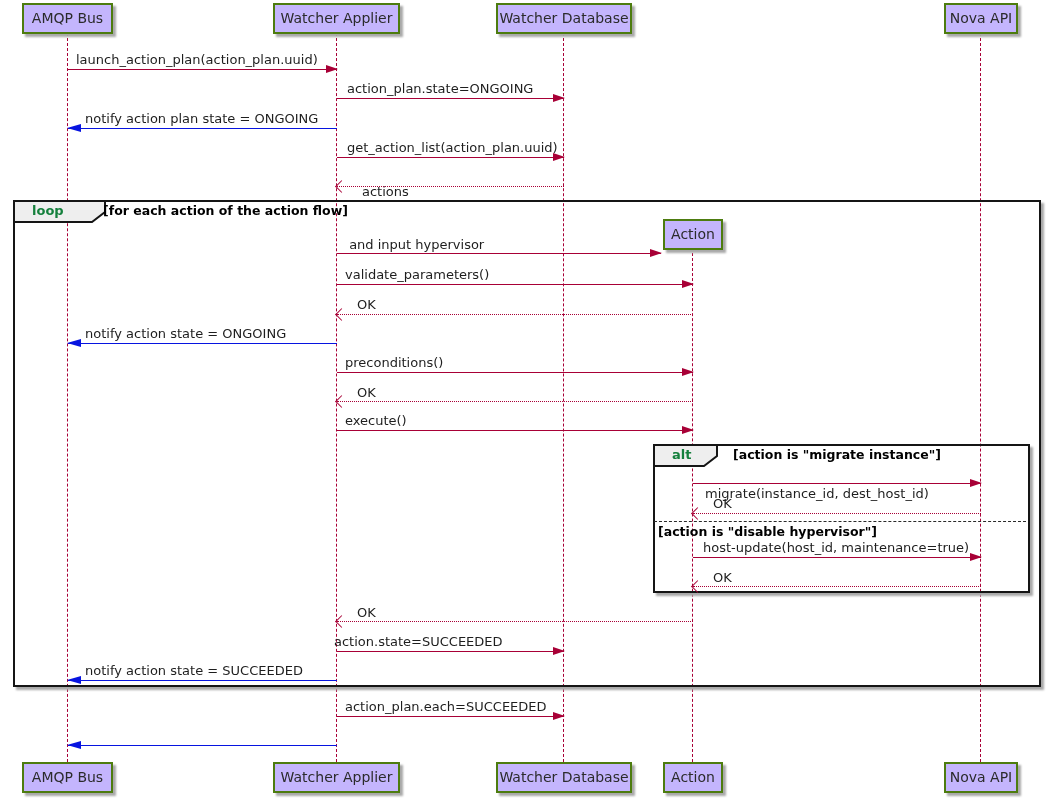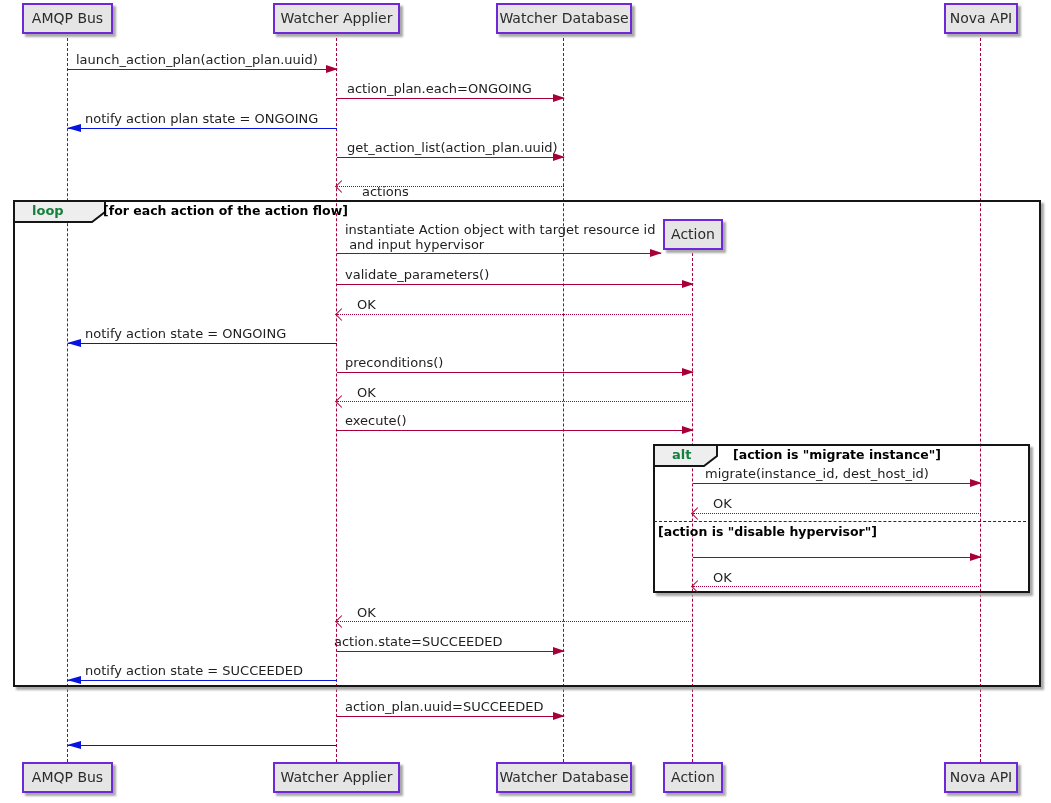--- a/index.html
+++ b/index.html
@@ -10,7 +10,7 @@
   
   .pbox{
     position:absolute;height:27px;line-height:27px;text-align:center;
-    background:#e5e5e5;border:2px solid #6d28d9;box-shadow:3px 3px 2px #a9a9a9;
+    background:#c4b5fd;border:2px solid #4d7c0f;box-shadow:3px 3px 2px #a9a9a9;
     font-size:14px;color:#2b2b2b;white-space:nowrap;box-sizing:content-box;
   }
   

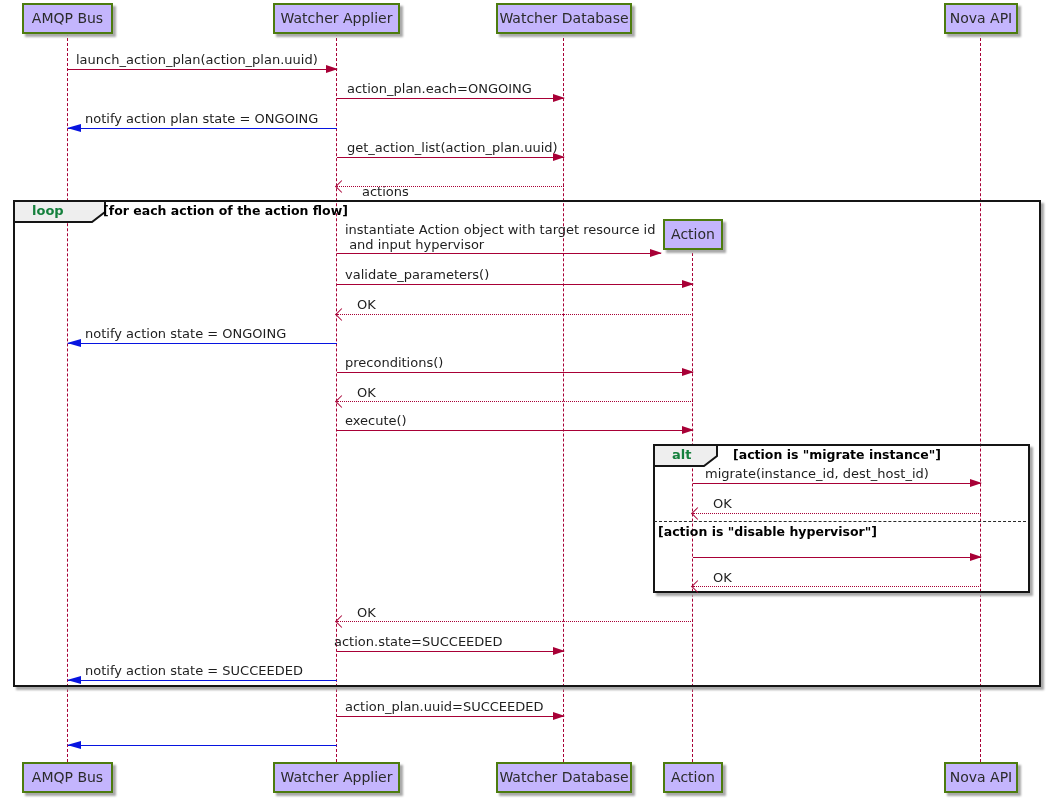--- a/index.html
+++ b/index.html
@@ -65,7 +65,7 @@
       <span class="head r"></span>
     </div>
 
-  <div class="mlabel" style="left:347px;top:81px;">action_plan.each=ONGOING</div>
+  <div class="mlabel" style="left:347px;top:81px;">action_plan.state=ONGOING</div>
   <div class="arrow call" style="left:337px;top:98px;width:227px;">
       <span class="head r"></span>
     </div>

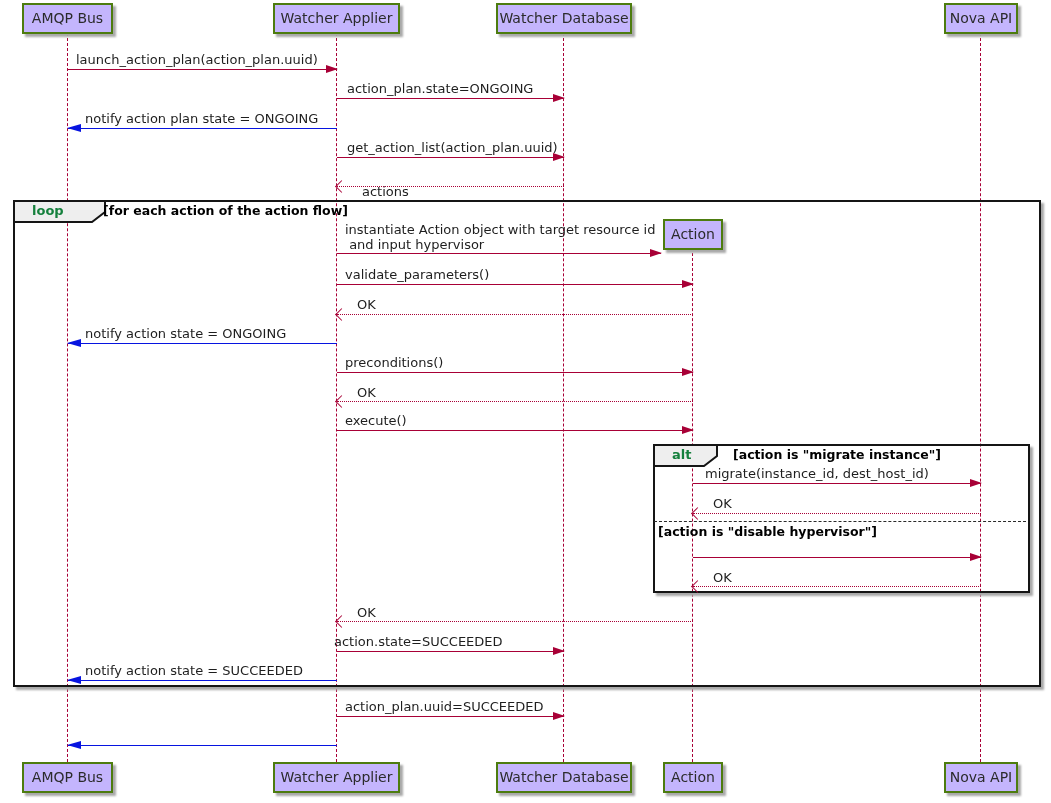--- a/index.html
+++ b/index.html
@@ -85,7 +85,6 @@
       <span class="chev"></span>
     </div>
 
-  <div class="mlabel" style="left:345px;top:222px;">instantiate Action object with target resource id</div>
   <div class="mlabel" style="left:345px;top:237px;"> and input hypervisor</div>
   <div class="arrow call" style="left:337px;top:253px;width:324px;">
       <span class="head r"></span>

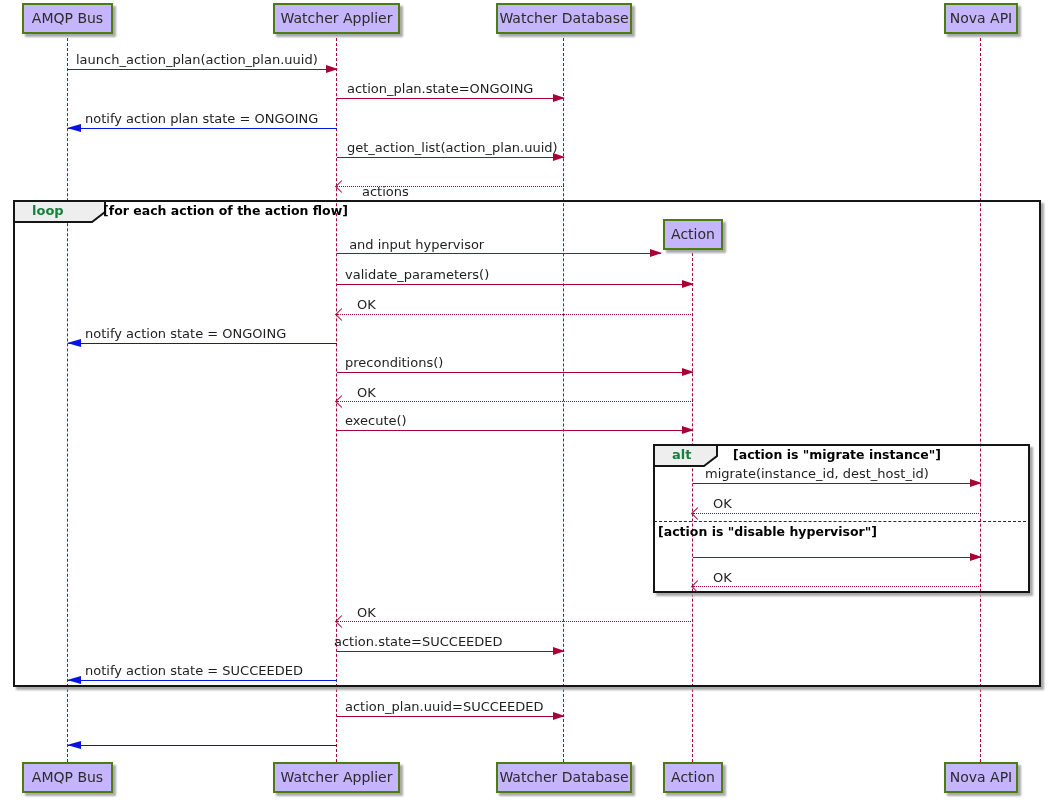--- a/index.html
+++ b/index.html
@@ -120,7 +120,7 @@
       <span class="head r"></span>
     </div>
 
-  <div class="mlabel" style="left:705px;top:466px;">migrate(instance_id, dest_host_id)</div>
+  <div class="mlabel" style="left:705px;top:486px;">migrate(instance_id, dest_host_id)</div>
   <div class="arrow call" style="left:693px;top:483px;width:288px;">
       <span class="head r"></span>
     </div>

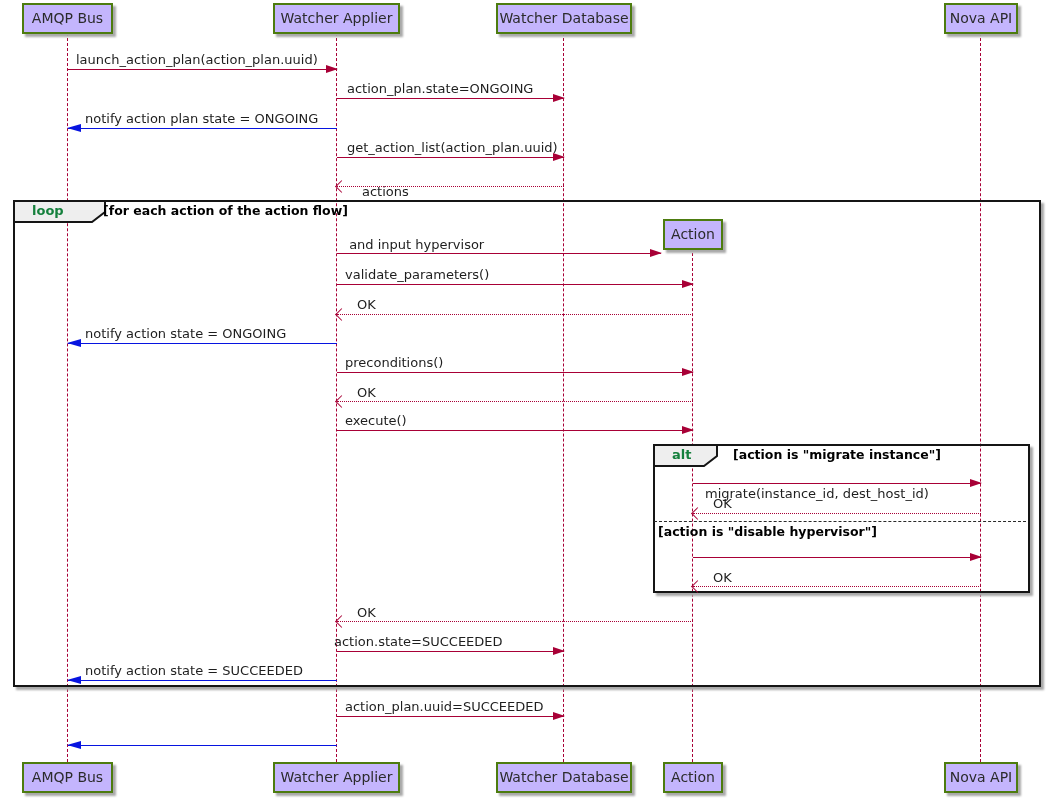--- a/index.html
+++ b/index.html
@@ -130,6 +130,7 @@
       <span class="chev"></span>
     </div>
 
+  <div class="mlabel" style="left:703px;top:540px;">host-update(host_id, maintenance=true)</div>
   <div class="arrow call" style="left:693px;top:557px;width:288px;">
       <span class="head r"></span>
     </div>

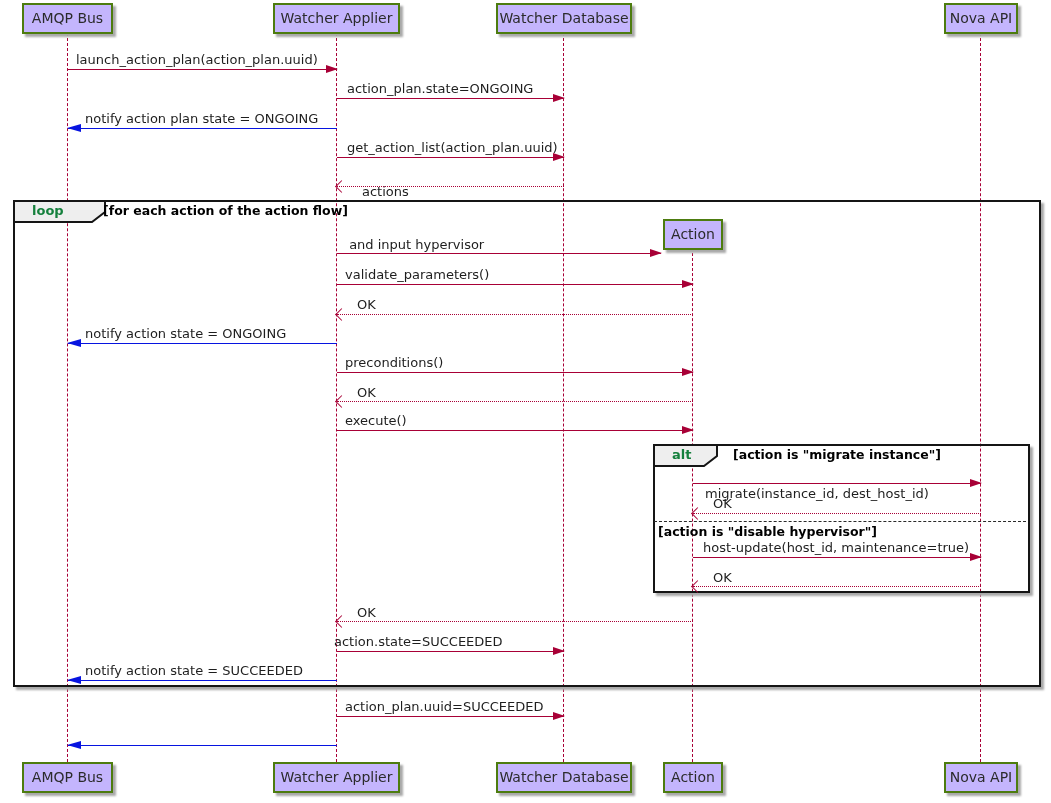--- a/index.html
+++ b/index.html
@@ -155,7 +155,7 @@
       <span class="head l"></span>
     </div>
 
-  <div class="mlabel" style="left:345px;top:699px;">action_plan.uuid=SUCCEEDED</div>
+  <div class="mlabel" style="left:345px;top:699px;">action_plan.each=SUCCEEDED</div>
   <div class="arrow call" style="left:337px;top:716px;width:227px;">
       <span class="head r"></span>
     </div>

